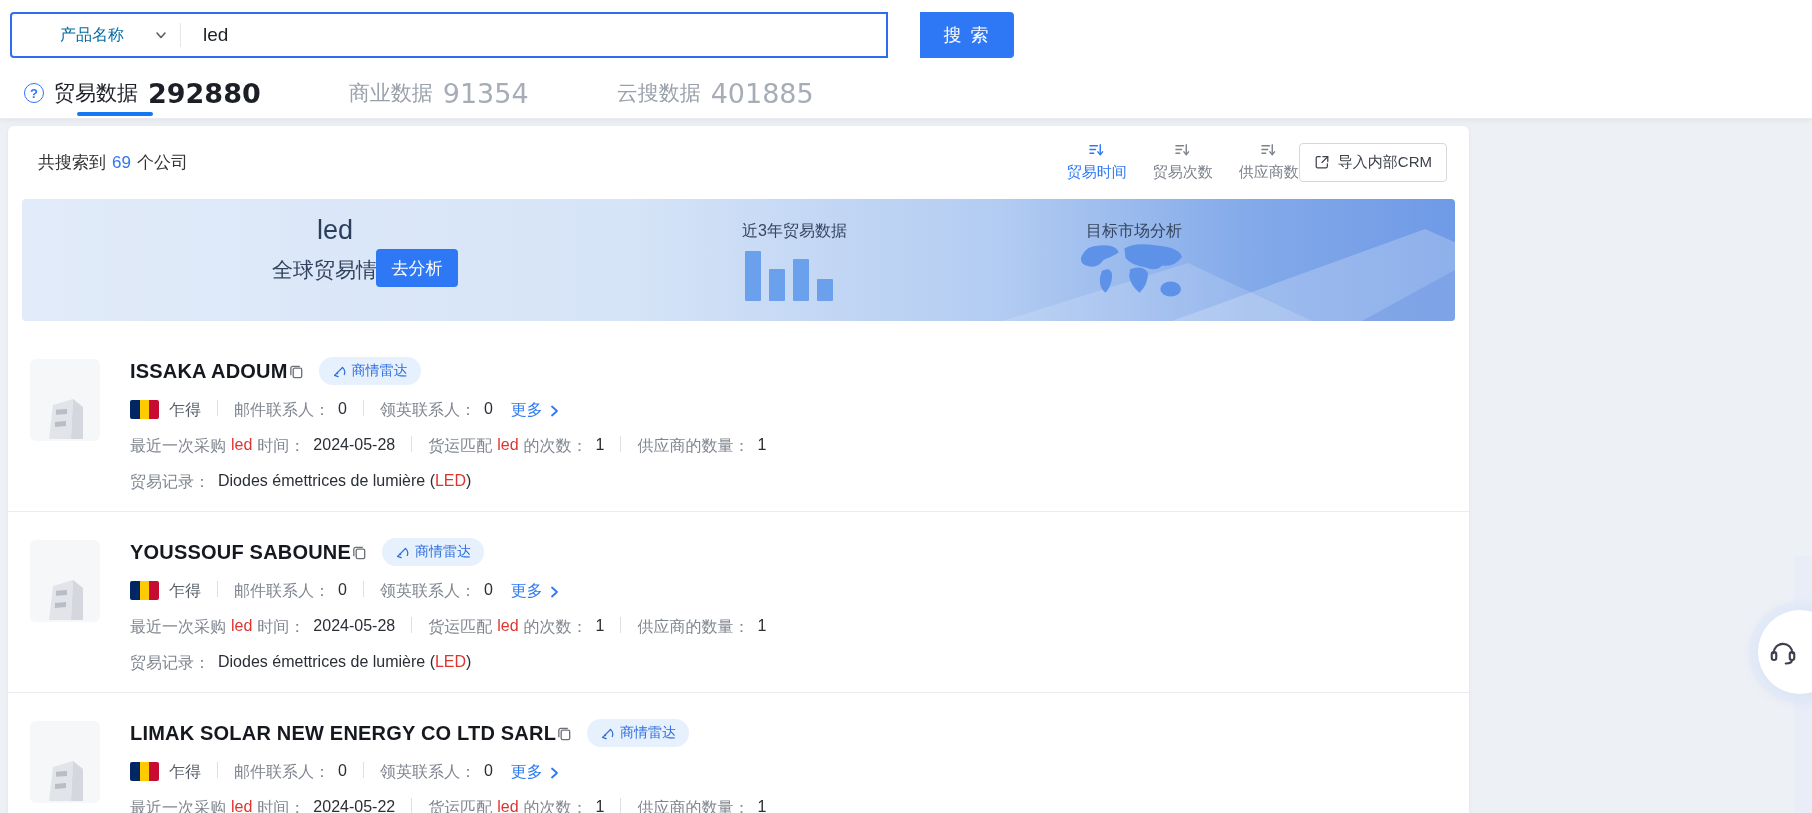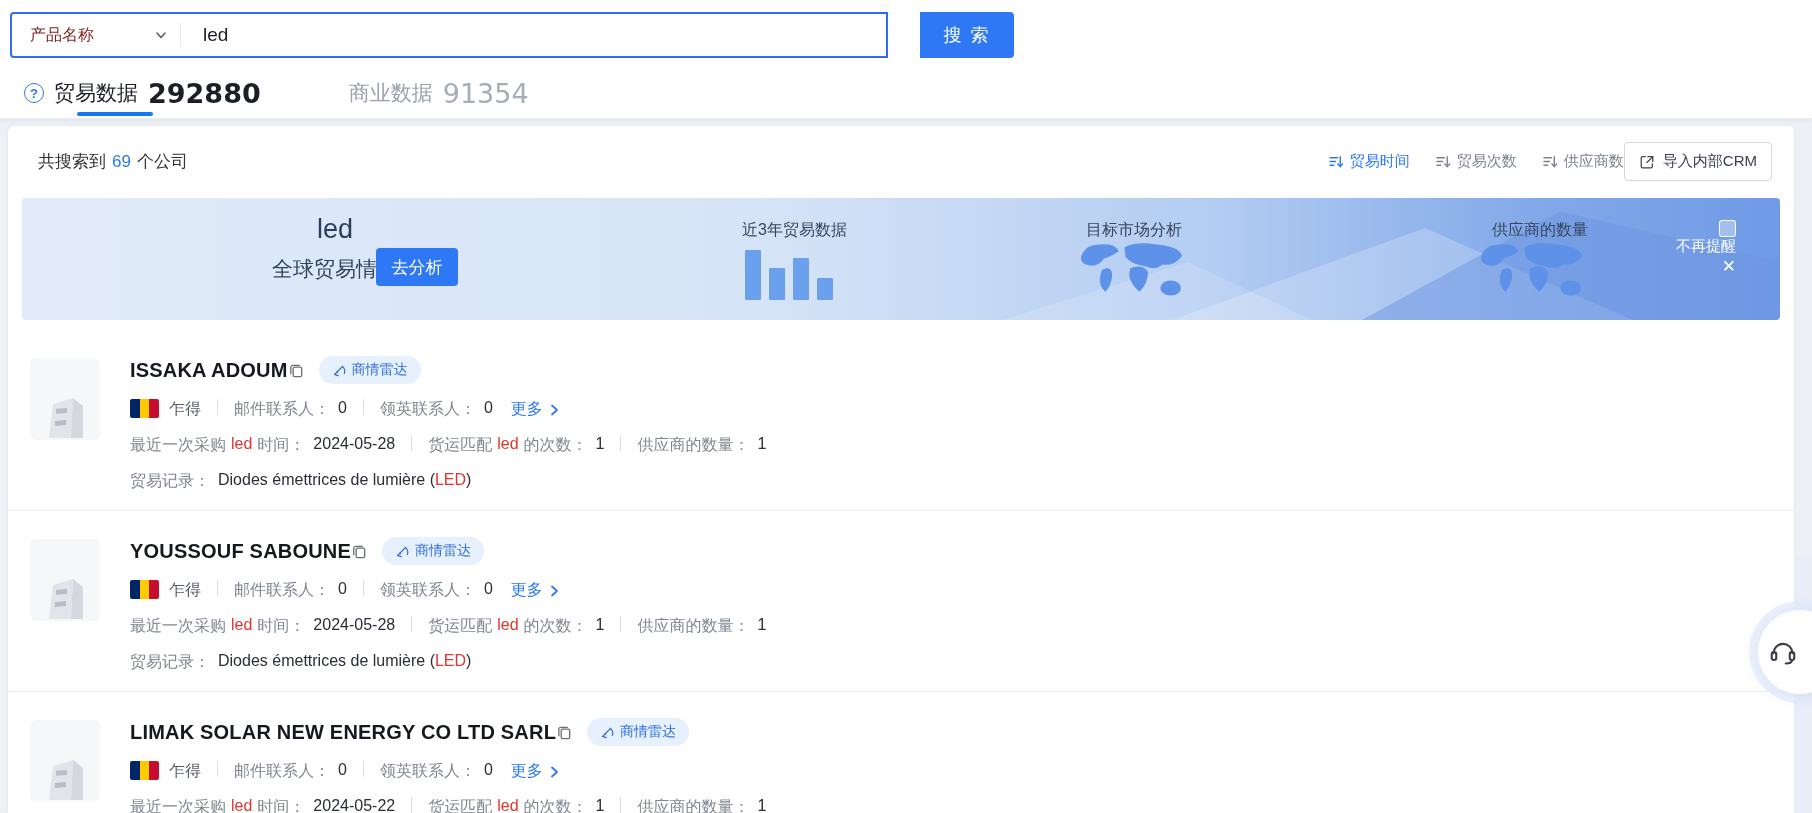--- a/index.html
+++ b/index.html
@@ -12,7 +12,7 @@
   .search-wrap { position:absolute; top:12px; left:10px; width:878px; height:46px;
     border:2px solid #2e6cf0; border-radius:4px 0 0 4px; background:#fff; display:flex; align-items:center; }
   .cat-select { width:168px; height:100%; display:flex; align-items:center; padding:0 12px 0 18px;
-    cursor:pointer; color:#7f1d1d; font-size:16px; }
+    cursor:pointer; color:#0369a1; font-size:16px;text-align:center; }
   .cat-select .txt { flex:1; }
   .sep-v { width:1px; height:24px; background:#e3e6ea; }
   .search-input { flex:1; height:100%; border:none; outline:none; font-size:19px; color:#1c1f24;

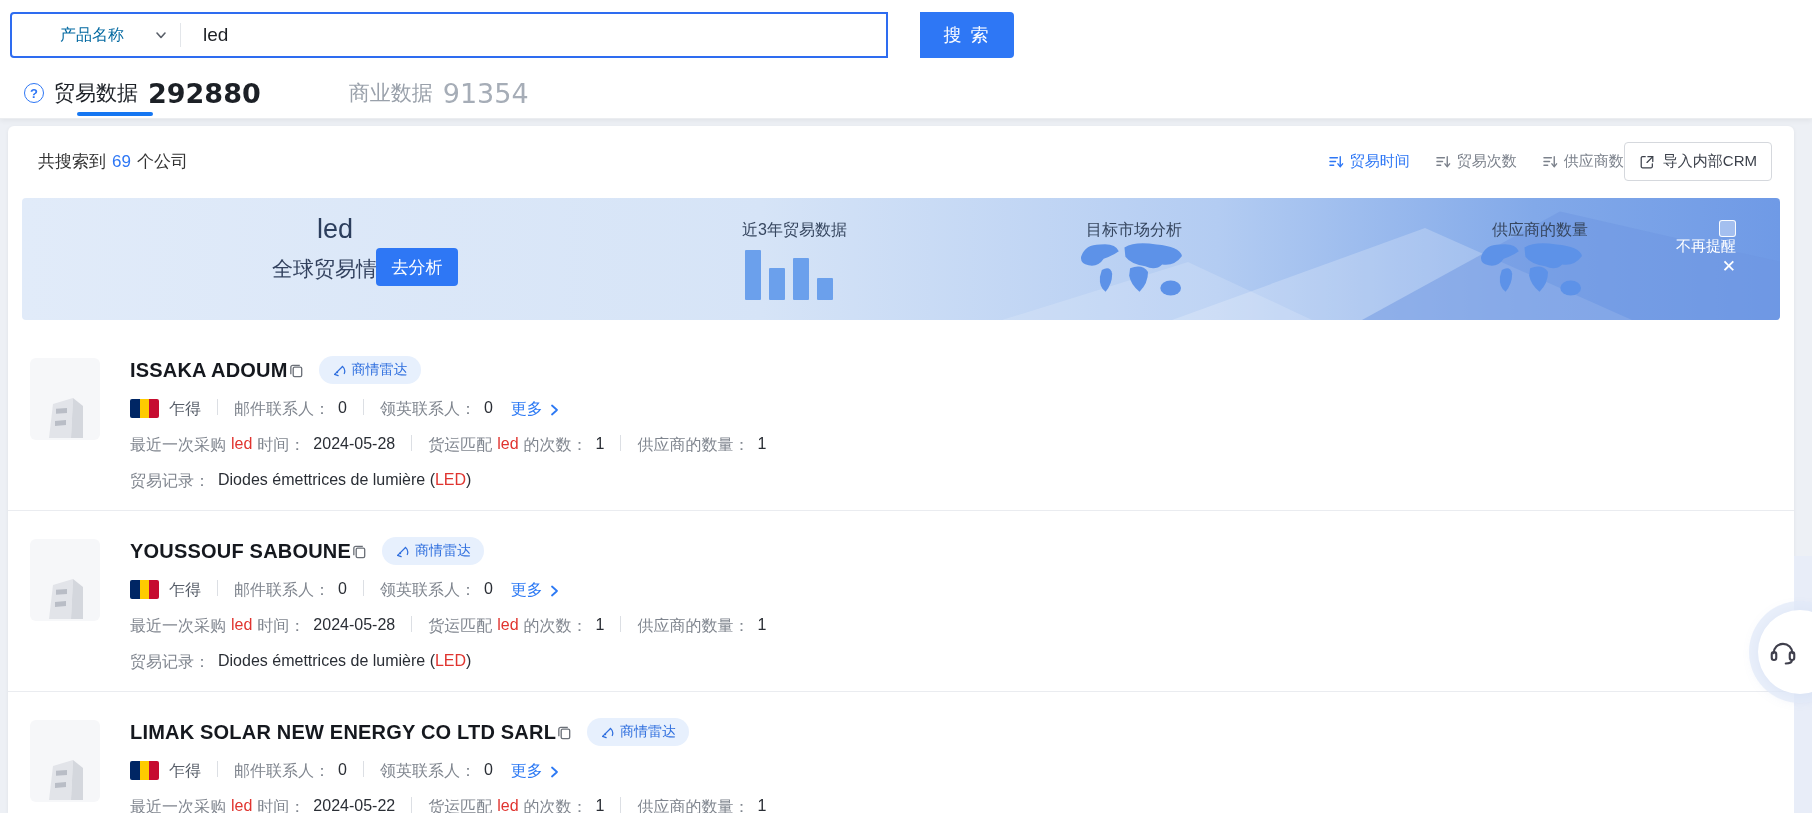--- a/index.html
+++ b/index.html
@@ -125,6 +125,10 @@
       <span class="t-label">商业数据</span>
       <span class="t-count">91354</span>
     </div>
+    <div class="tab">
+      <span class="t-label">云搜数据</span>
+      <span class="t-count">401885</span>
+    </div>
   </div>
 </div>
 

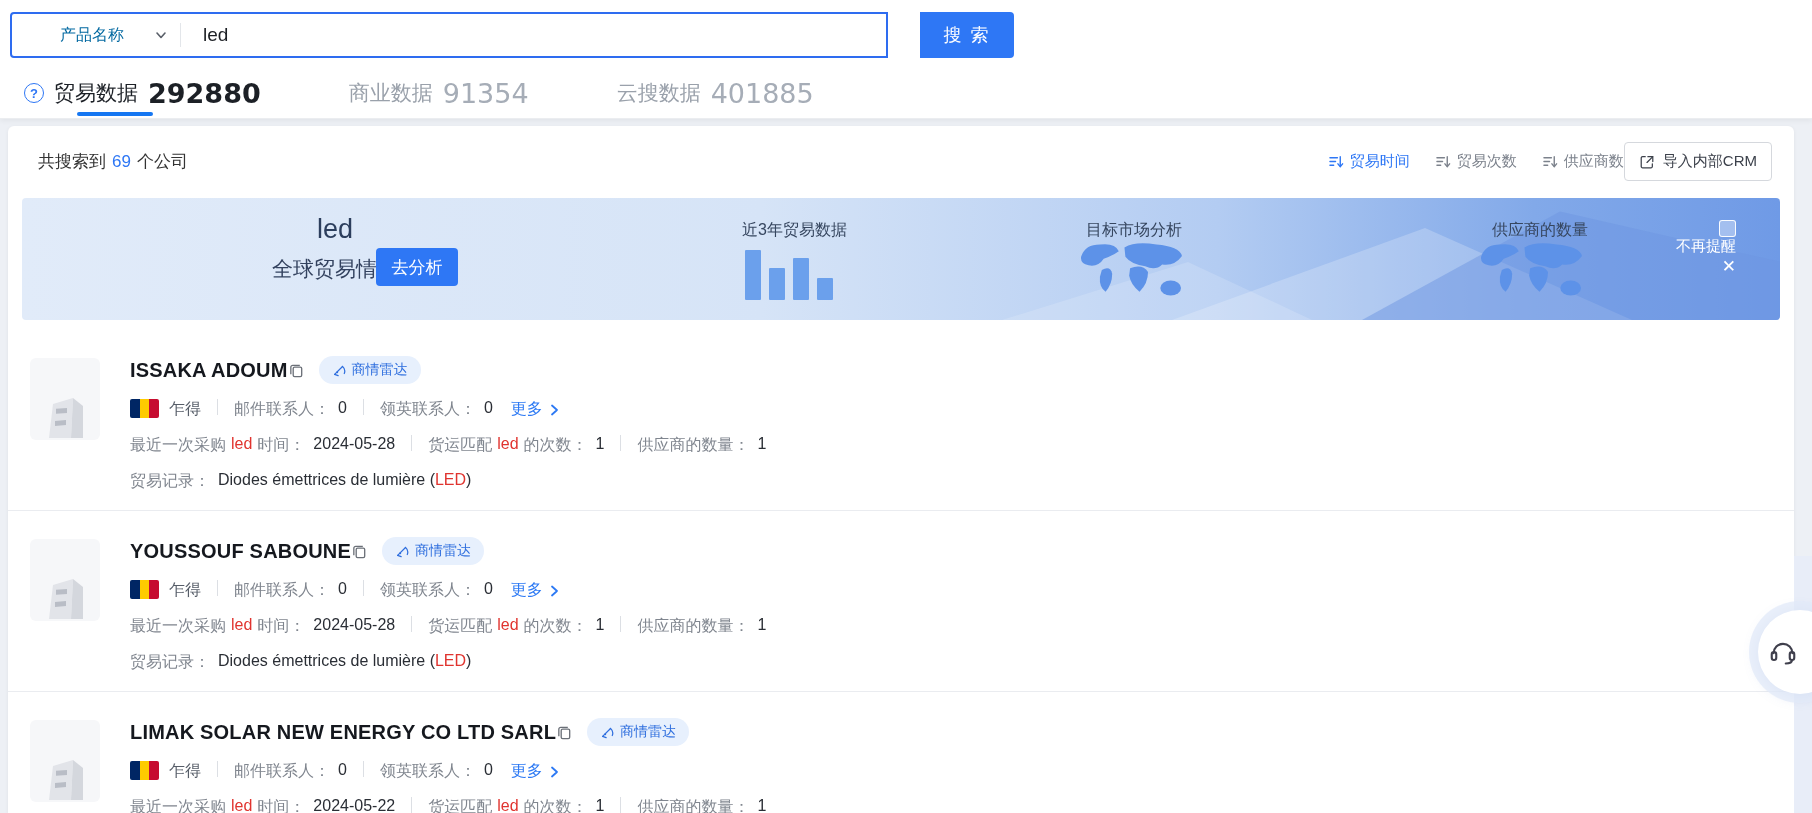--- a/index.html
+++ b/index.html
@@ -34,7 +34,7 @@
 
   
   .content-bg { position:absolute; top:119px; left:0; width:1812px; height:694px; background:#edf0f5; }
-  .panel { position:absolute; top:7px; left:8px; width:1786px; height:687px; background:#fff;
+  .panel { position:absolute; top:7px; left:8px; width:1461px; height:687px; background:#fff;
     border-radius:6px 6px 0 0; box-shadow:0 1px 4px rgba(0,0,0,.06); overflow:hidden; }
 
   

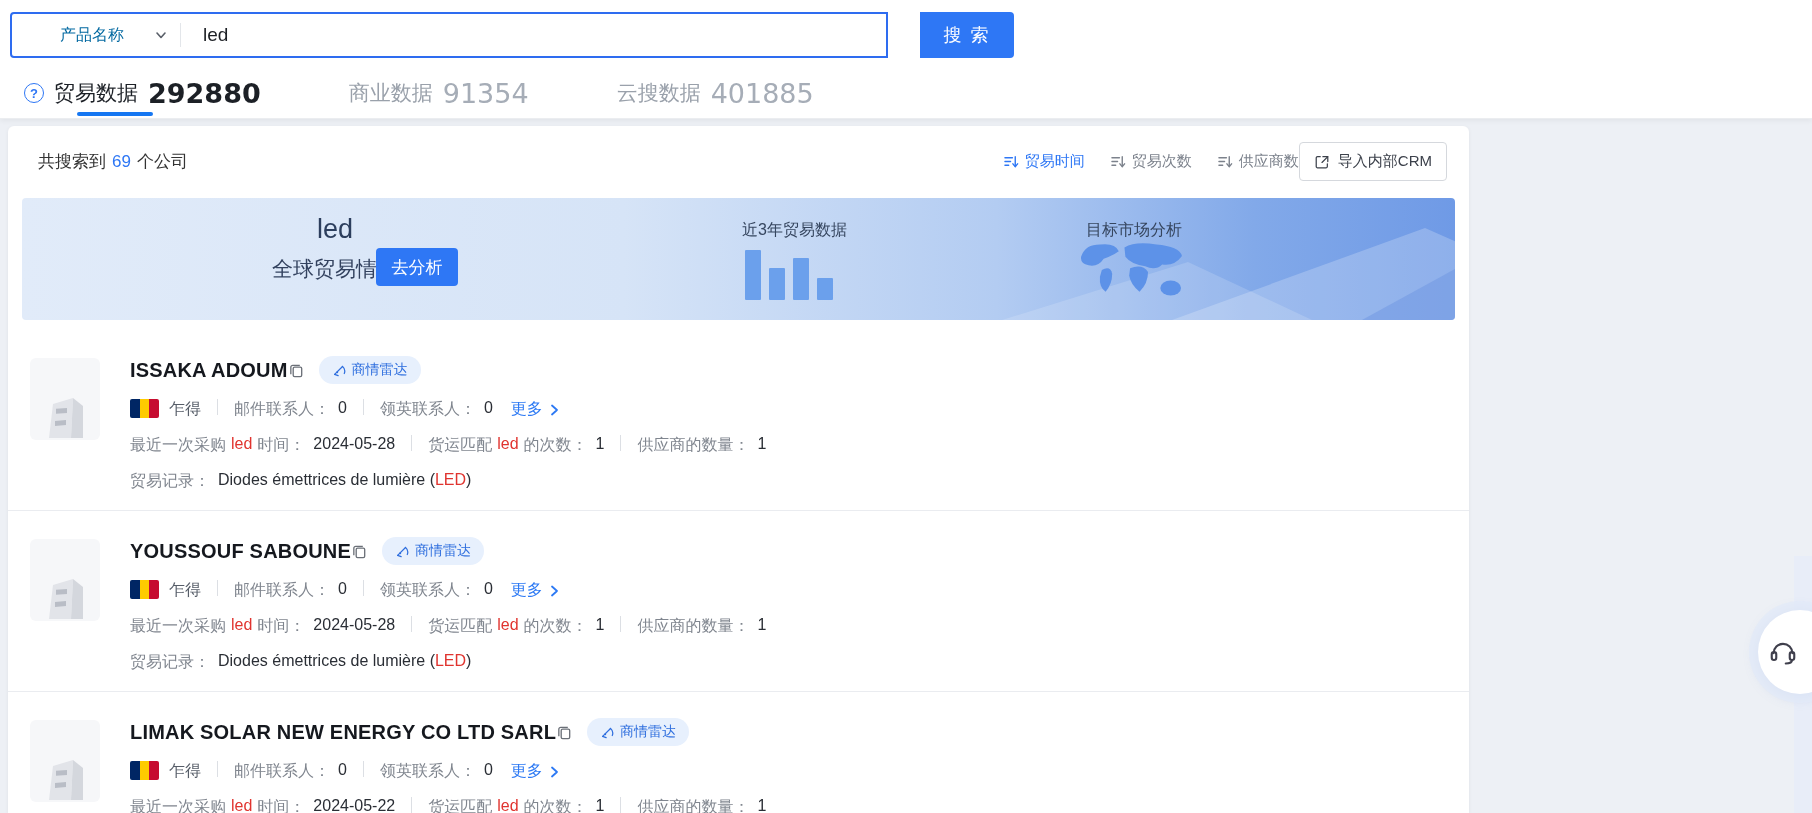--- a/index.html
+++ b/index.html
@@ -42,7 +42,7 @@
   .found { font-size:17px; color:#333; }
   .found .cnt { color:#2e77f5; margin:0 6px; }
   .sorts { margin-left:auto; display:flex; align-items:center; }
-  .sort-item { display:flex; align-items:center; gap:6px; font-size:15px; color:#7c828c; cursor:pointer; margin-left:26px; }
+  .sort-item { display:flex; align-items:center; gap:6px; font-size:15px; color:#7c828c; cursor:pointer; margin-left:26px;flex-direction:column; }
   .sort-item.active { color:#2e77f5; }
   .crm-btn { display:flex; align-items:center; gap:8px; border:1px solid #d5d8dd;
     border-radius:4px; background:#fff; padding:9px 14px; font-size:15px; color:#3c414b; cursor:pointer; }

